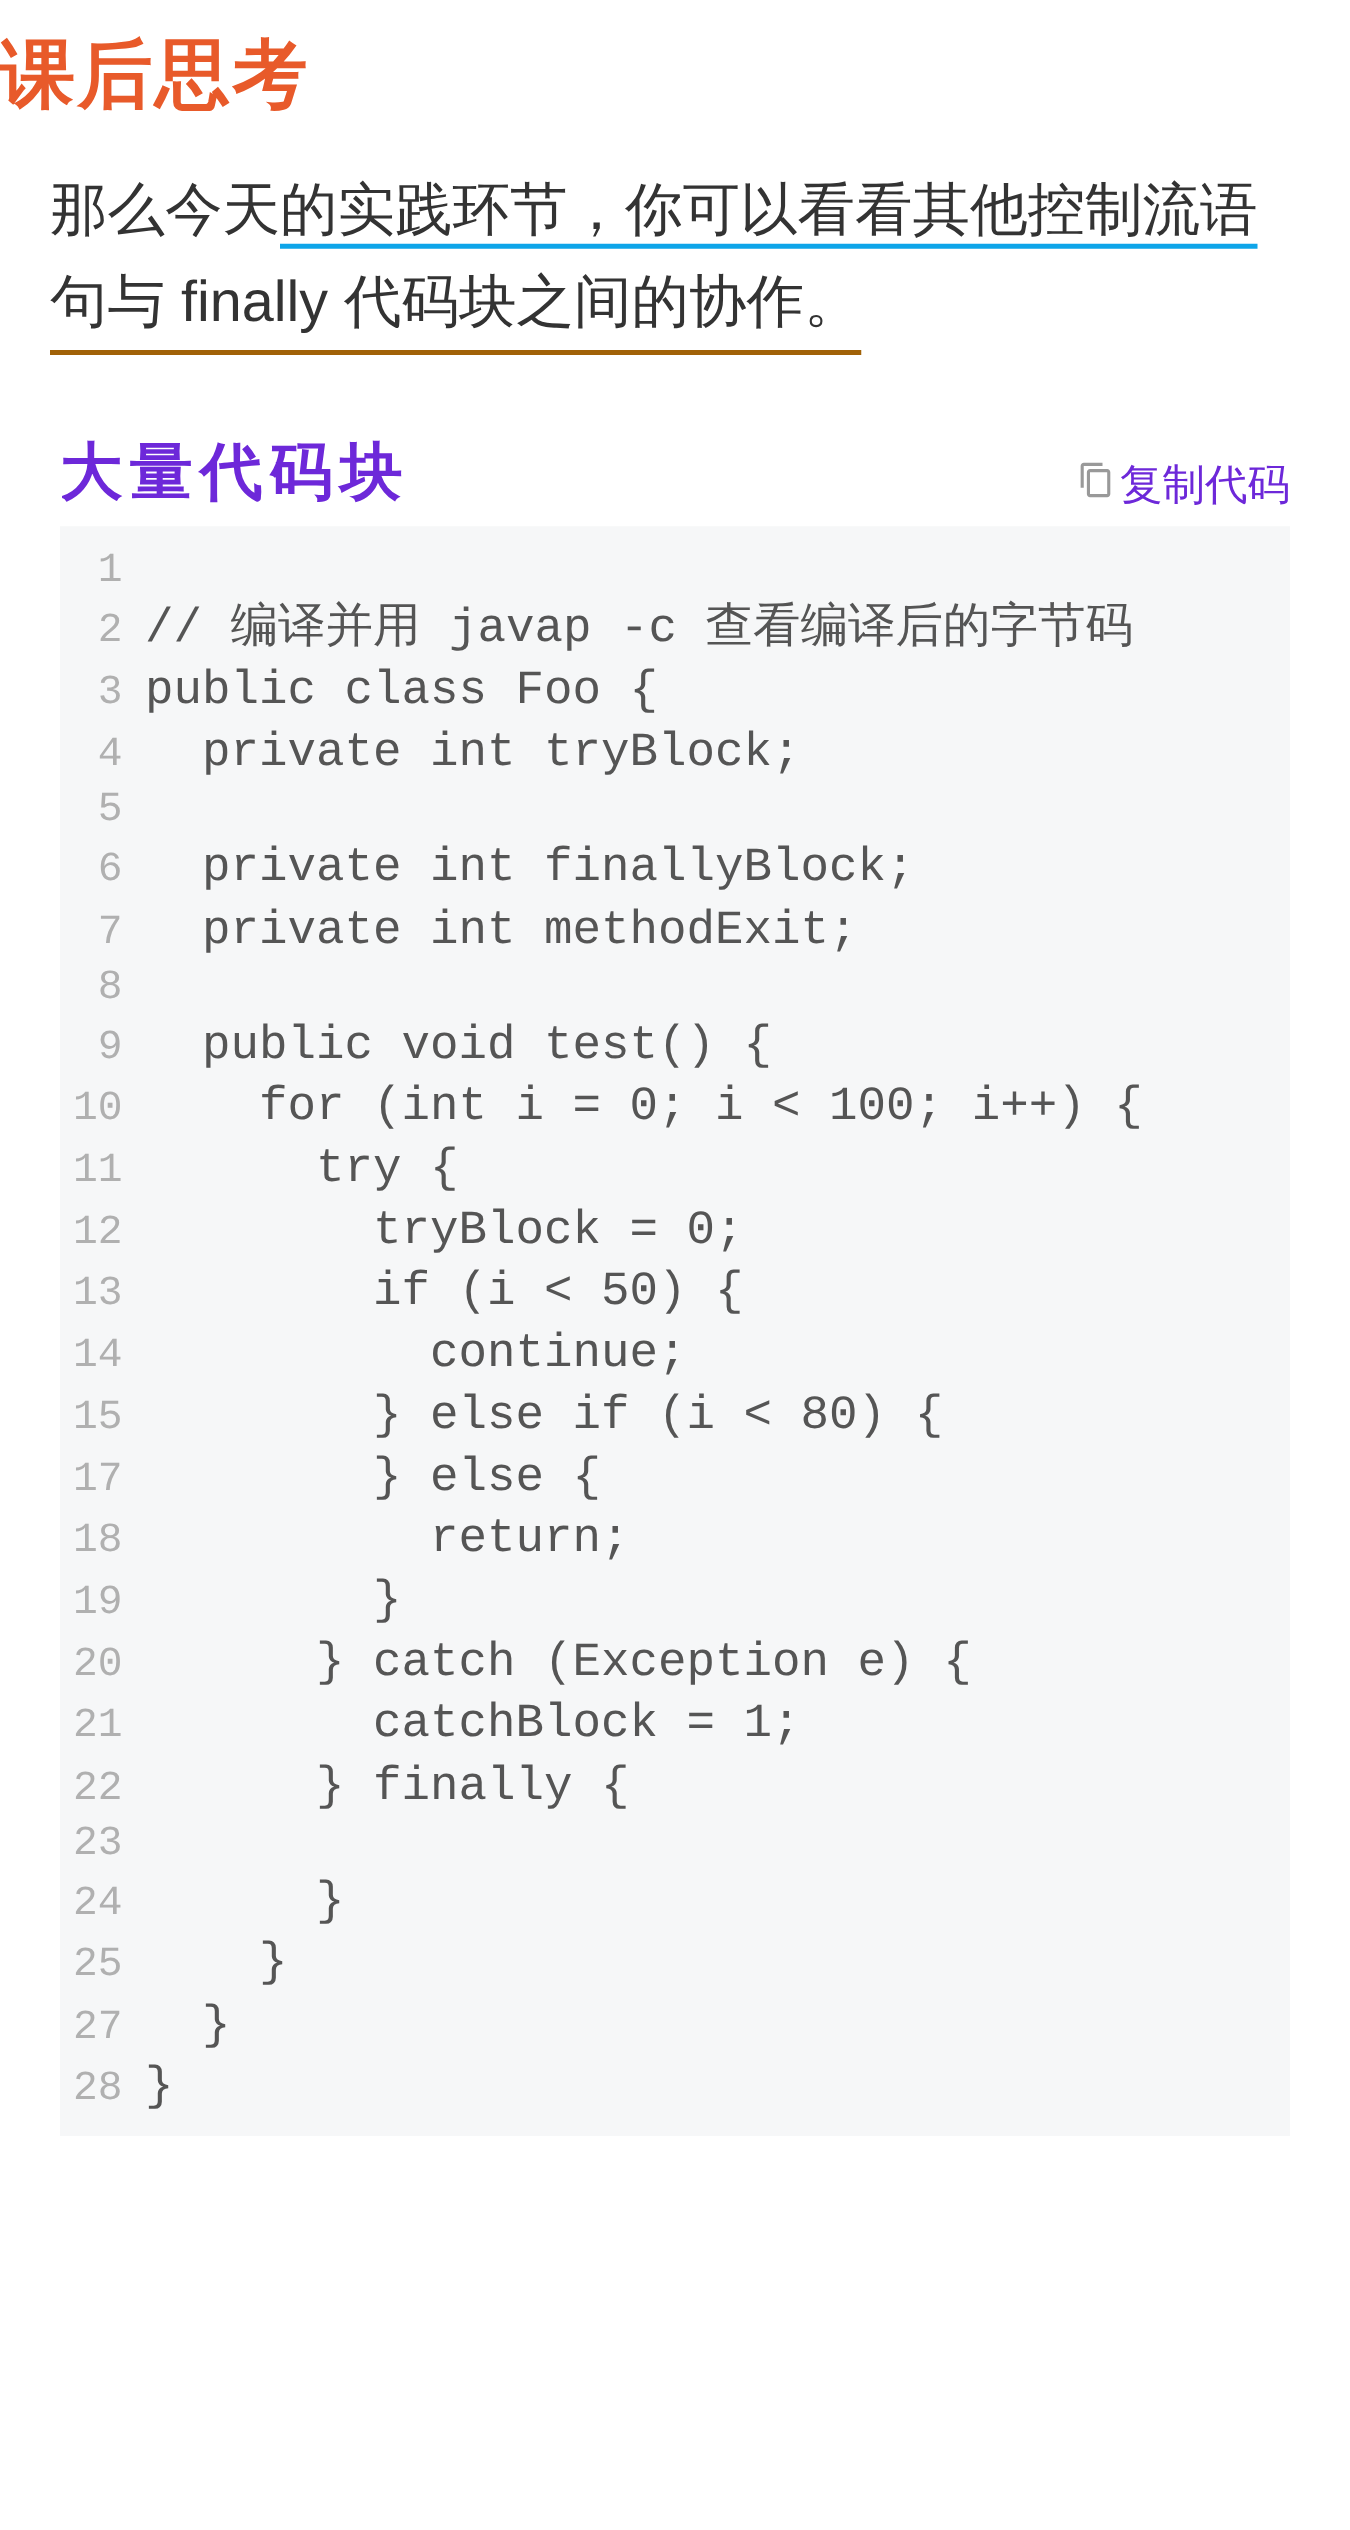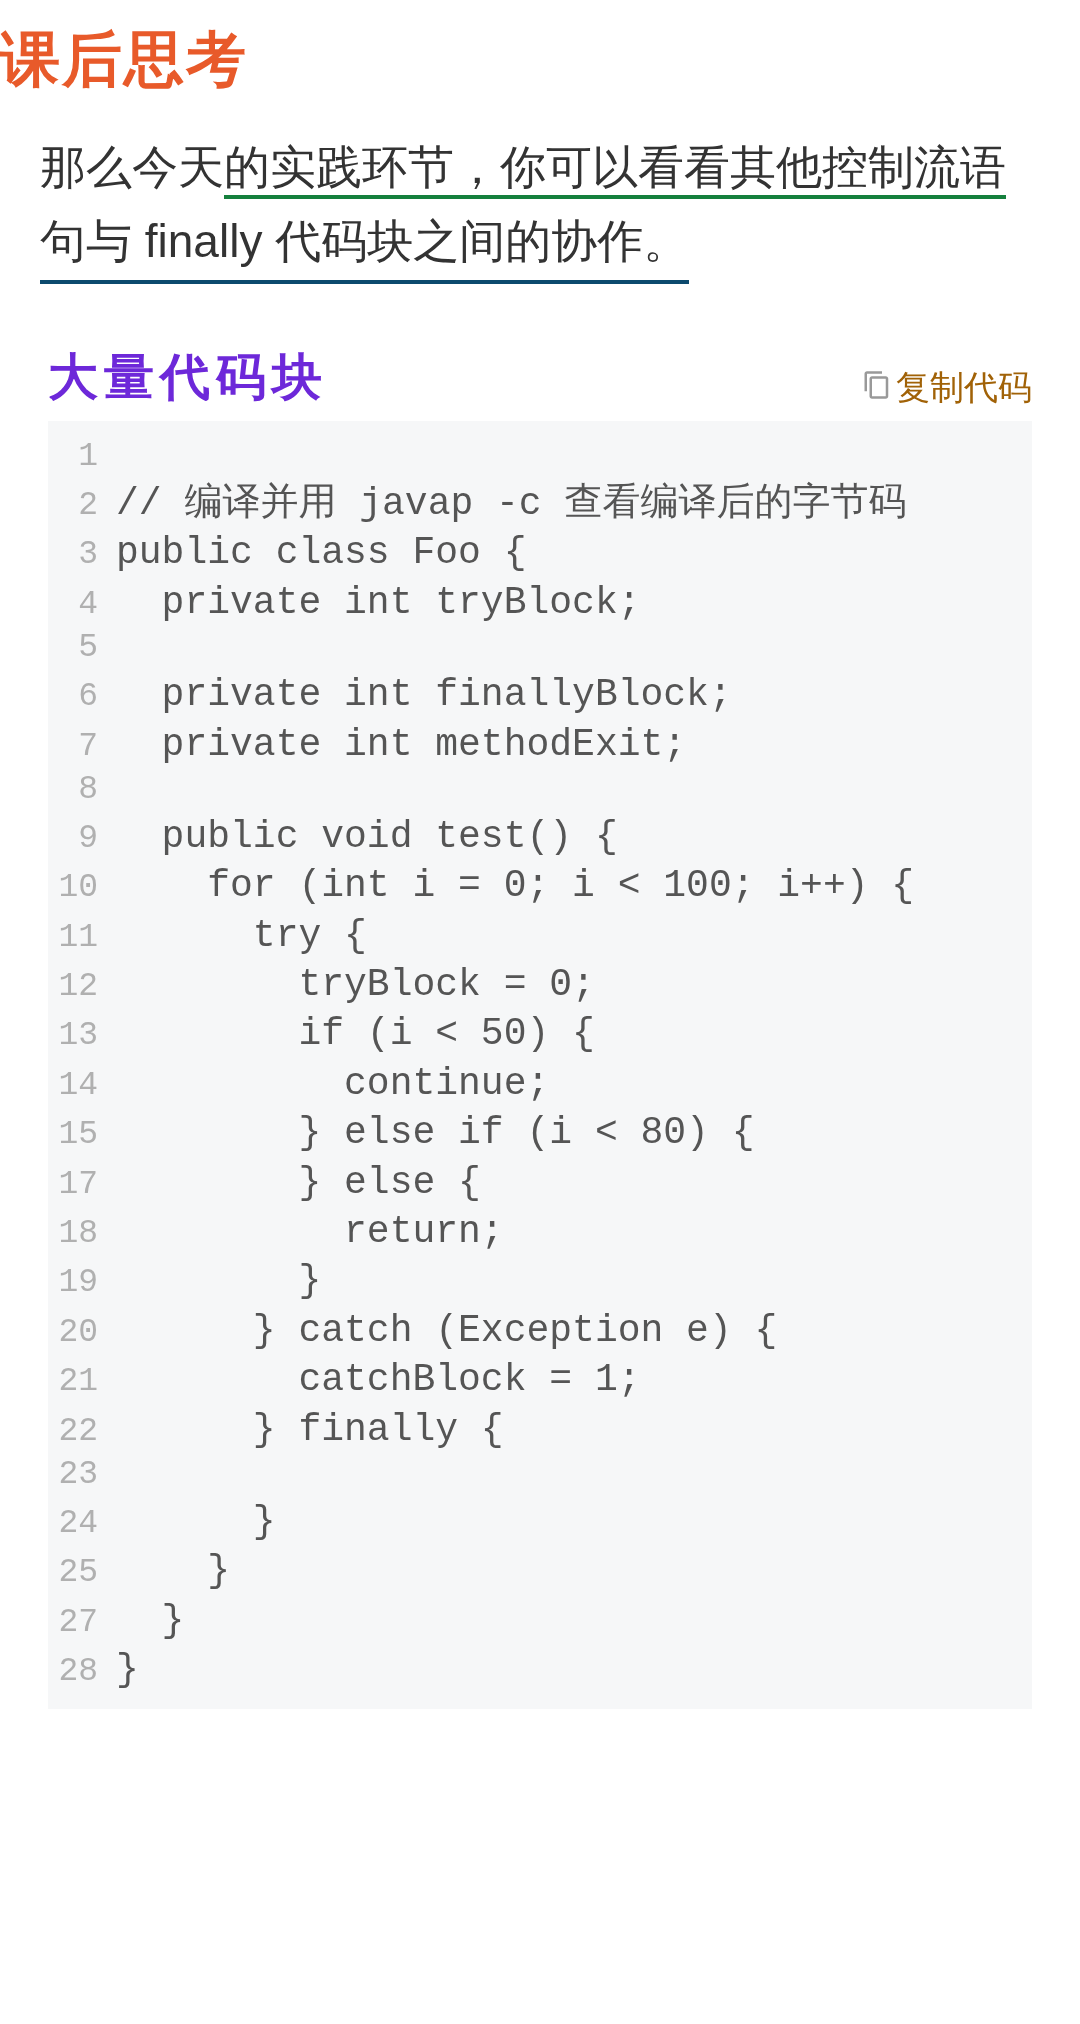--- a/index.html
+++ b/index.html
@@ -25,7 +25,7 @@
       font-weight: 400;
     }
     .intro-text .underline-1 {
-      border-bottom: 4px solid #15803d;
+      border-bottom: 4px solid #0ea5e9;
       padding-bottom: 2px;
     }
     .intro-text .underline-2 {

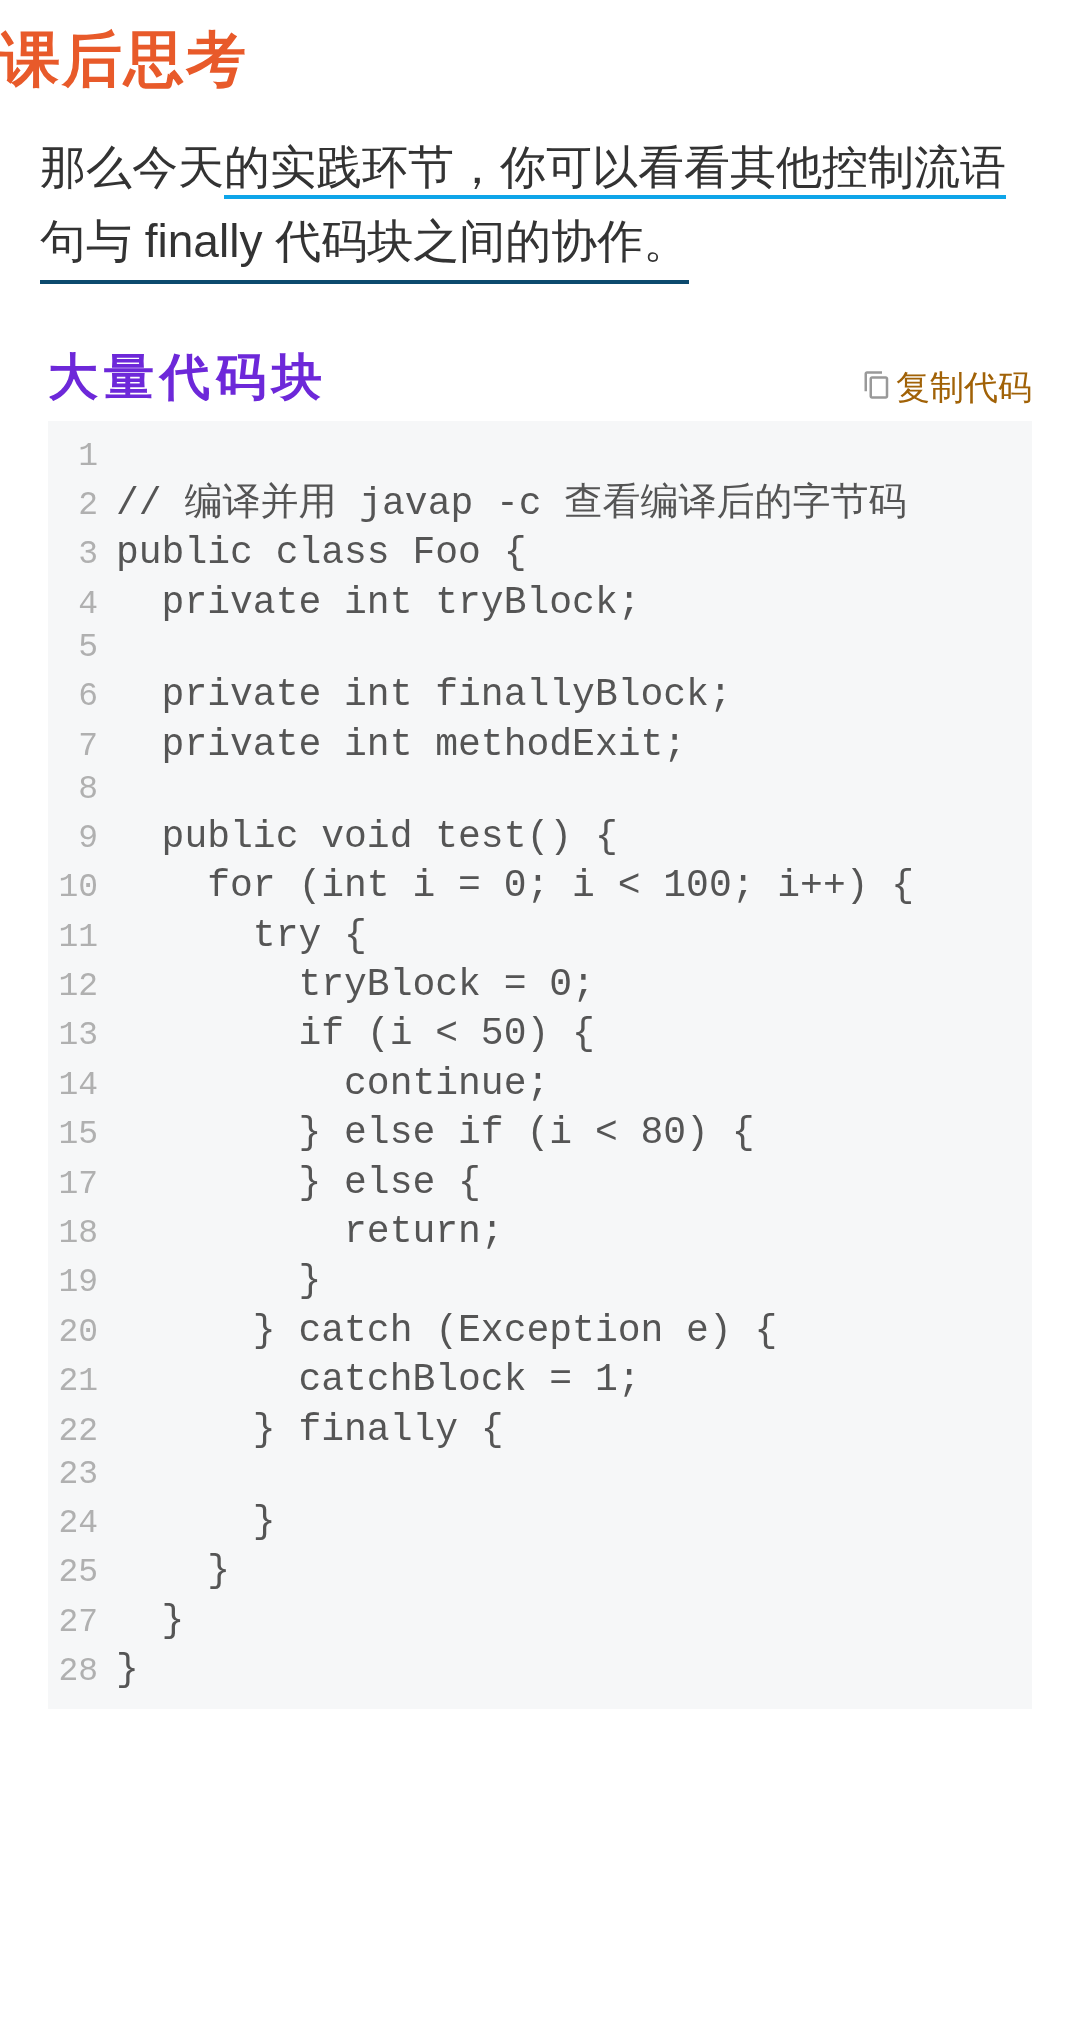--- a/index.html
+++ b/index.html
@@ -29,7 +29,7 @@
       padding-bottom: 2px;
     }
     .intro-text .underline-2 {
-      border-bottom: 4px solid #0c4a6e;
+      border-bottom: 4px solid #a16207;
       padding-bottom: 2px;
       display: inline-block;
     }

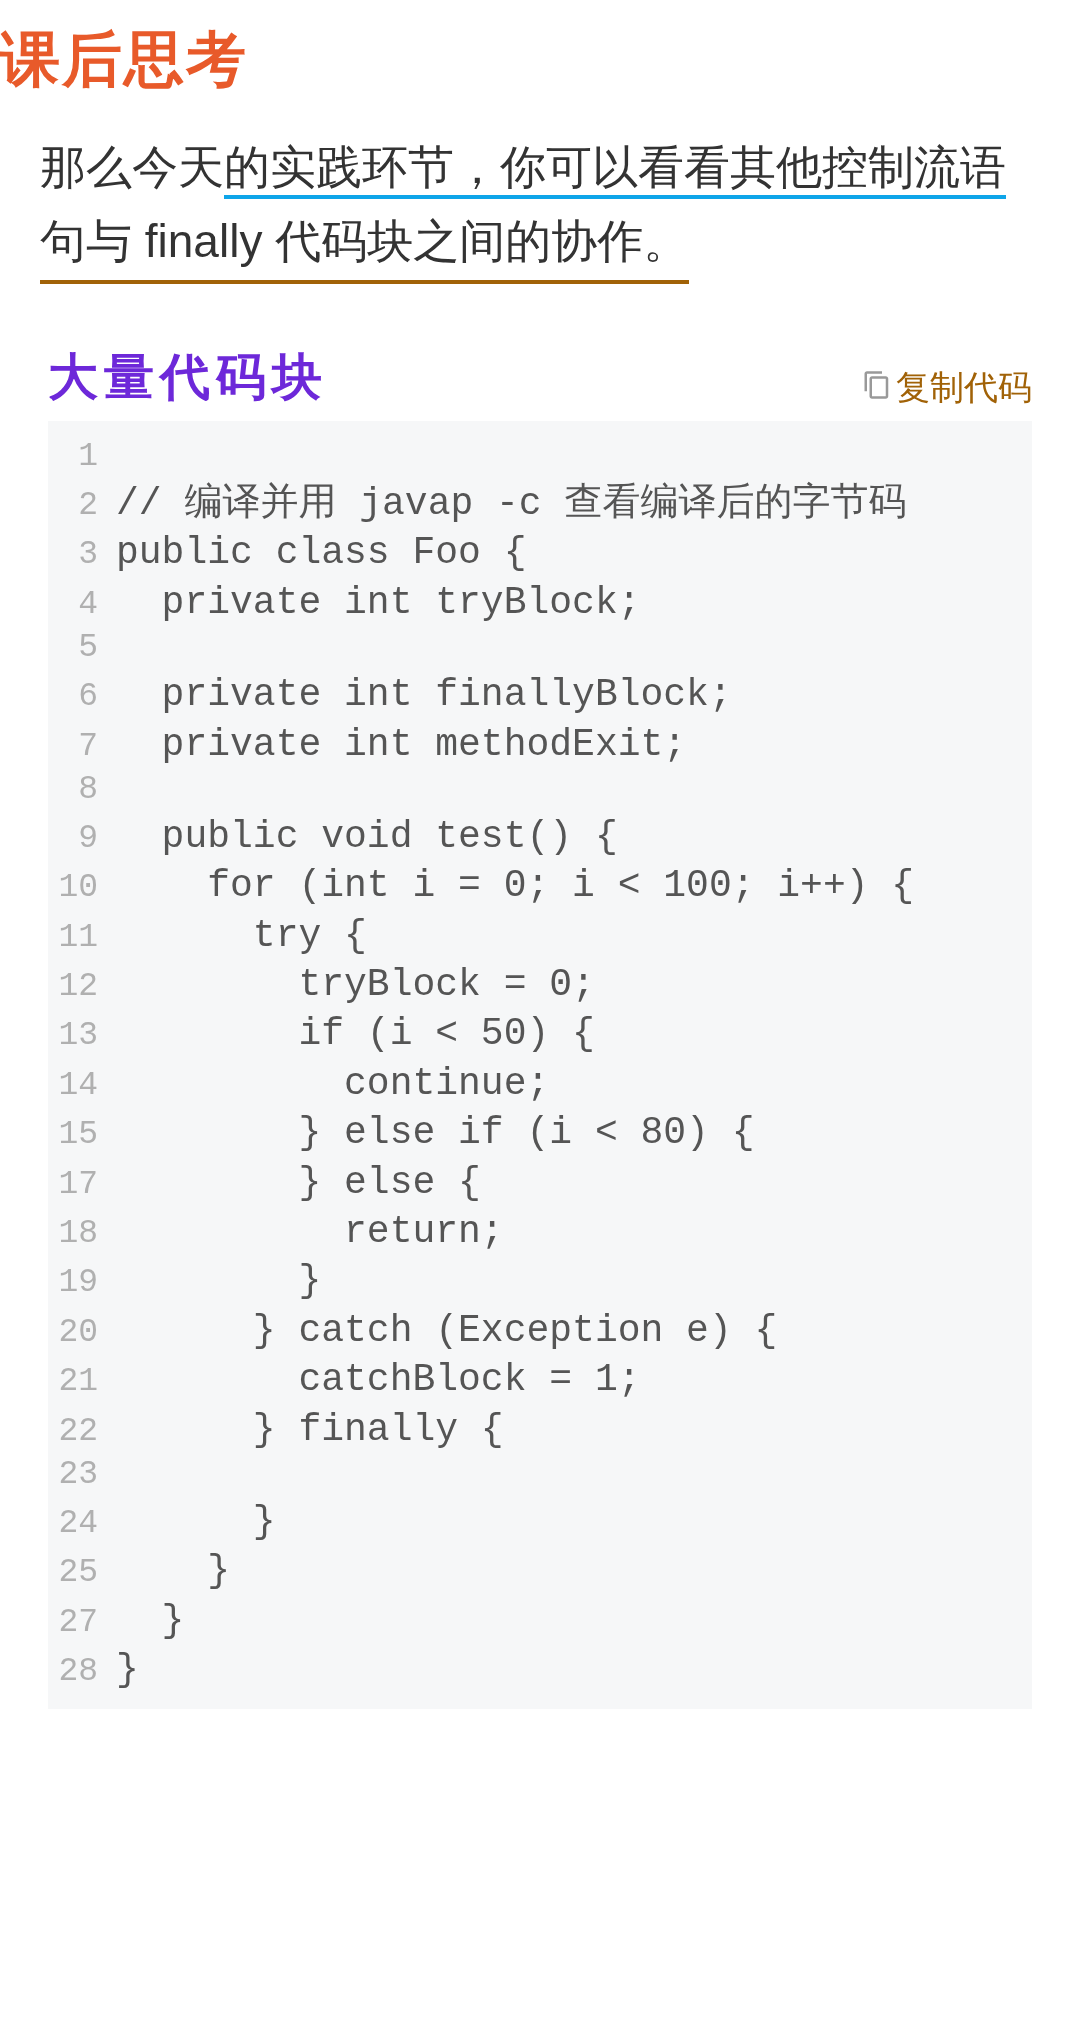--- a/index.html
+++ b/index.html
@@ -51,7 +51,7 @@
     .copy-btn {
       display: flex;
       align-items: center;
-      color: #a16207;
+      color: #6d28d9;
       font-size: 34px;
       font-weight: 400;
       cursor: pointer;

